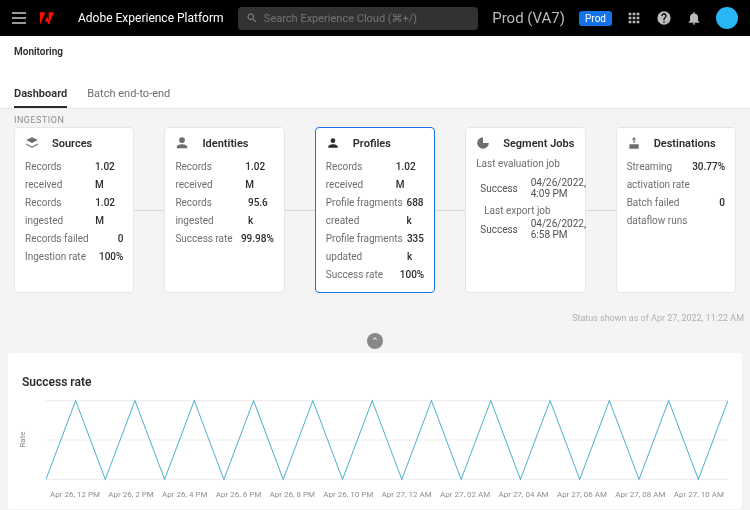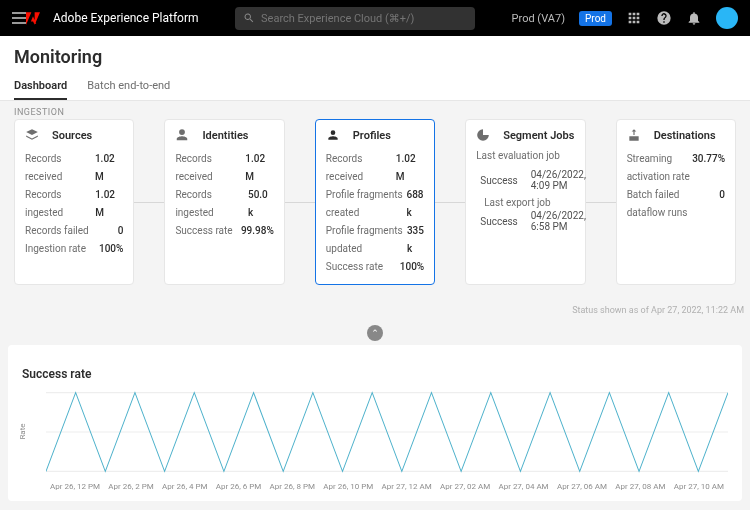--- a/index.html
+++ b/index.html
@@ -7,7 +7,7 @@
 .top-nav { background:#000; height:36px; display:flex; align-items:center; padding:0 12px; color:#fff; }
 .top-nav .menu-icon { width:14px; height:12px; display:flex; flex-direction:column; justify-content:space-between; cursor:pointer; }
 .top-nav .menu-icon span { height:2px; background:#999; }
-.top-nav .brand { display:flex; align-items:center; gap:13px; font-size:12px; }
+.top-nav .brand { display:flex; align-items:center; gap:24px; margin-left:14px; font-size:12px; }
 .top-nav .brand-logo { width:14px; height:14px; }
 .top-nav .search-wrap { margin-left:auto; margin-right:auto; position:relative; }
 .top-nav .search-wrap svg { position:absolute; left:8px; top:50%; transform:translateY(-50%); }

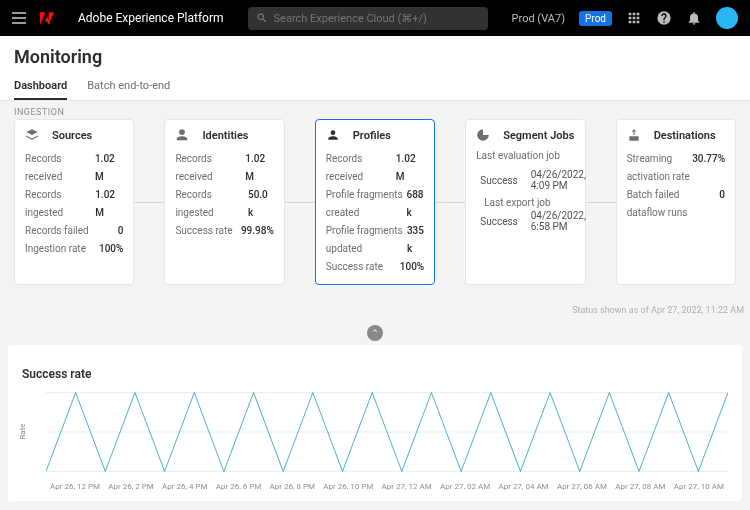--- a/index.html
+++ b/index.html
@@ -13,7 +13,7 @@
 .top-nav .search-wrap svg { position:absolute; left:8px; top:50%; transform:translateY(-50%); }
 .top-nav .search { background:#323232; border:none; border-radius:4px; color:#ccc; padding:5px 10px 5px 26px; width:240px; font-size:11px; }
 .top-nav .right-cluster { display:flex; align-items:center; gap:14px; }
-.env-label { color:#bbb; font-size:11px; }
+.env-label { color:#bbb; font-size:15px; }
 .env-badge { background:#1473e6; color:#fff; font-size:10px; padding:2px 6px; border-radius:3px; }
 .grid-icon, .help-icon, .bell-icon { width:16px; height:16px; fill:#bbb; cursor:pointer; }
 .avatar { width:22px; height:22px; border-radius:50%; background:#29b6f6; cursor:pointer; }

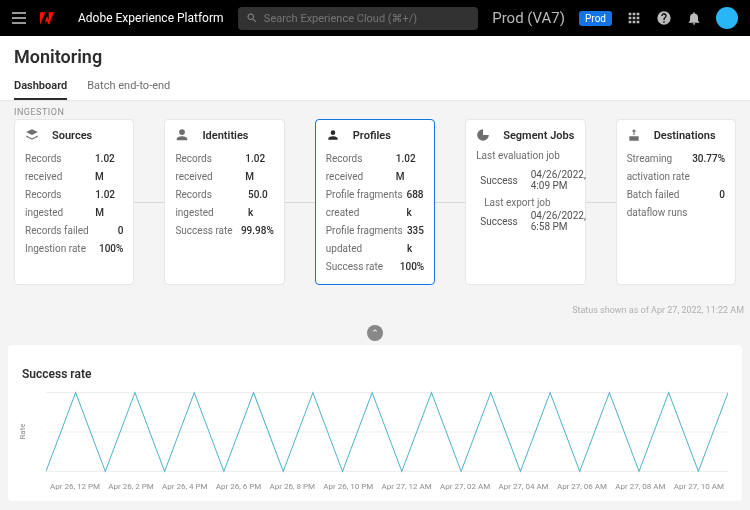--- a/index.html
+++ b/index.html
@@ -18,7 +18,7 @@
 .grid-icon, .help-icon, .bell-icon { width:16px; height:16px; fill:#bbb; cursor:pointer; }
 .avatar { width:22px; height:22px; border-radius:50%; background:#29b6f6; cursor:pointer; }
 .header-block { background:#fff; padding:10px 14px 0; border-bottom:1px solid #e6e6e6; }
-h1 { font-size:18px; font-weight:600; color:#2c2c2c; margin-bottom:6px; }
+h1 { font-size:10px; font-weight:600; color:#2c2c2c; margin-bottom:24px; }
 .tabs { display:flex; gap:20px; font-size:11px; }
 .tabs .tab { padding:6px 0; color:#6e6e6e; cursor:pointer;text-align:right; }
 .tabs .tab.active { color:#2c2c2c; border-bottom:2px solid #2c2c2c; font-weight:600; }

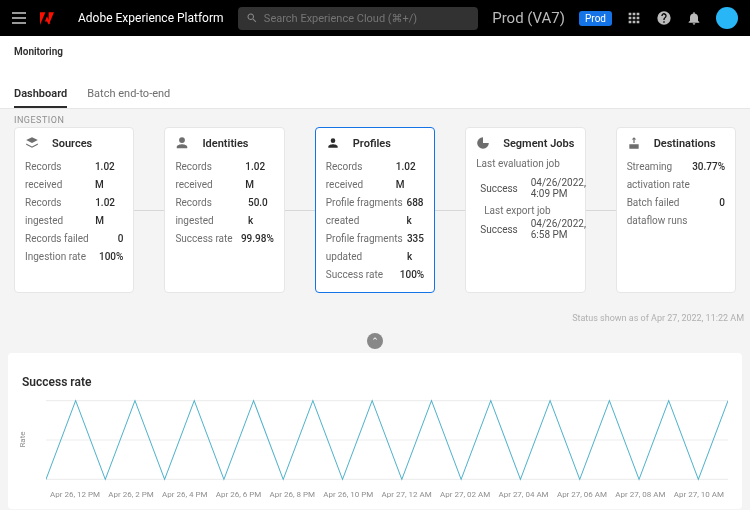--- a/index.html
+++ b/index.html
@@ -149,7 +149,7 @@
       </div>
     <div class="card-row">
         <span class="k">Records ingested</span>
-        <span class="v">50.0 k</span>
+        <span class="v">95.6 k</span>
       </div>
     <div class="card-row">
         <span class="k">Success rate</span>

